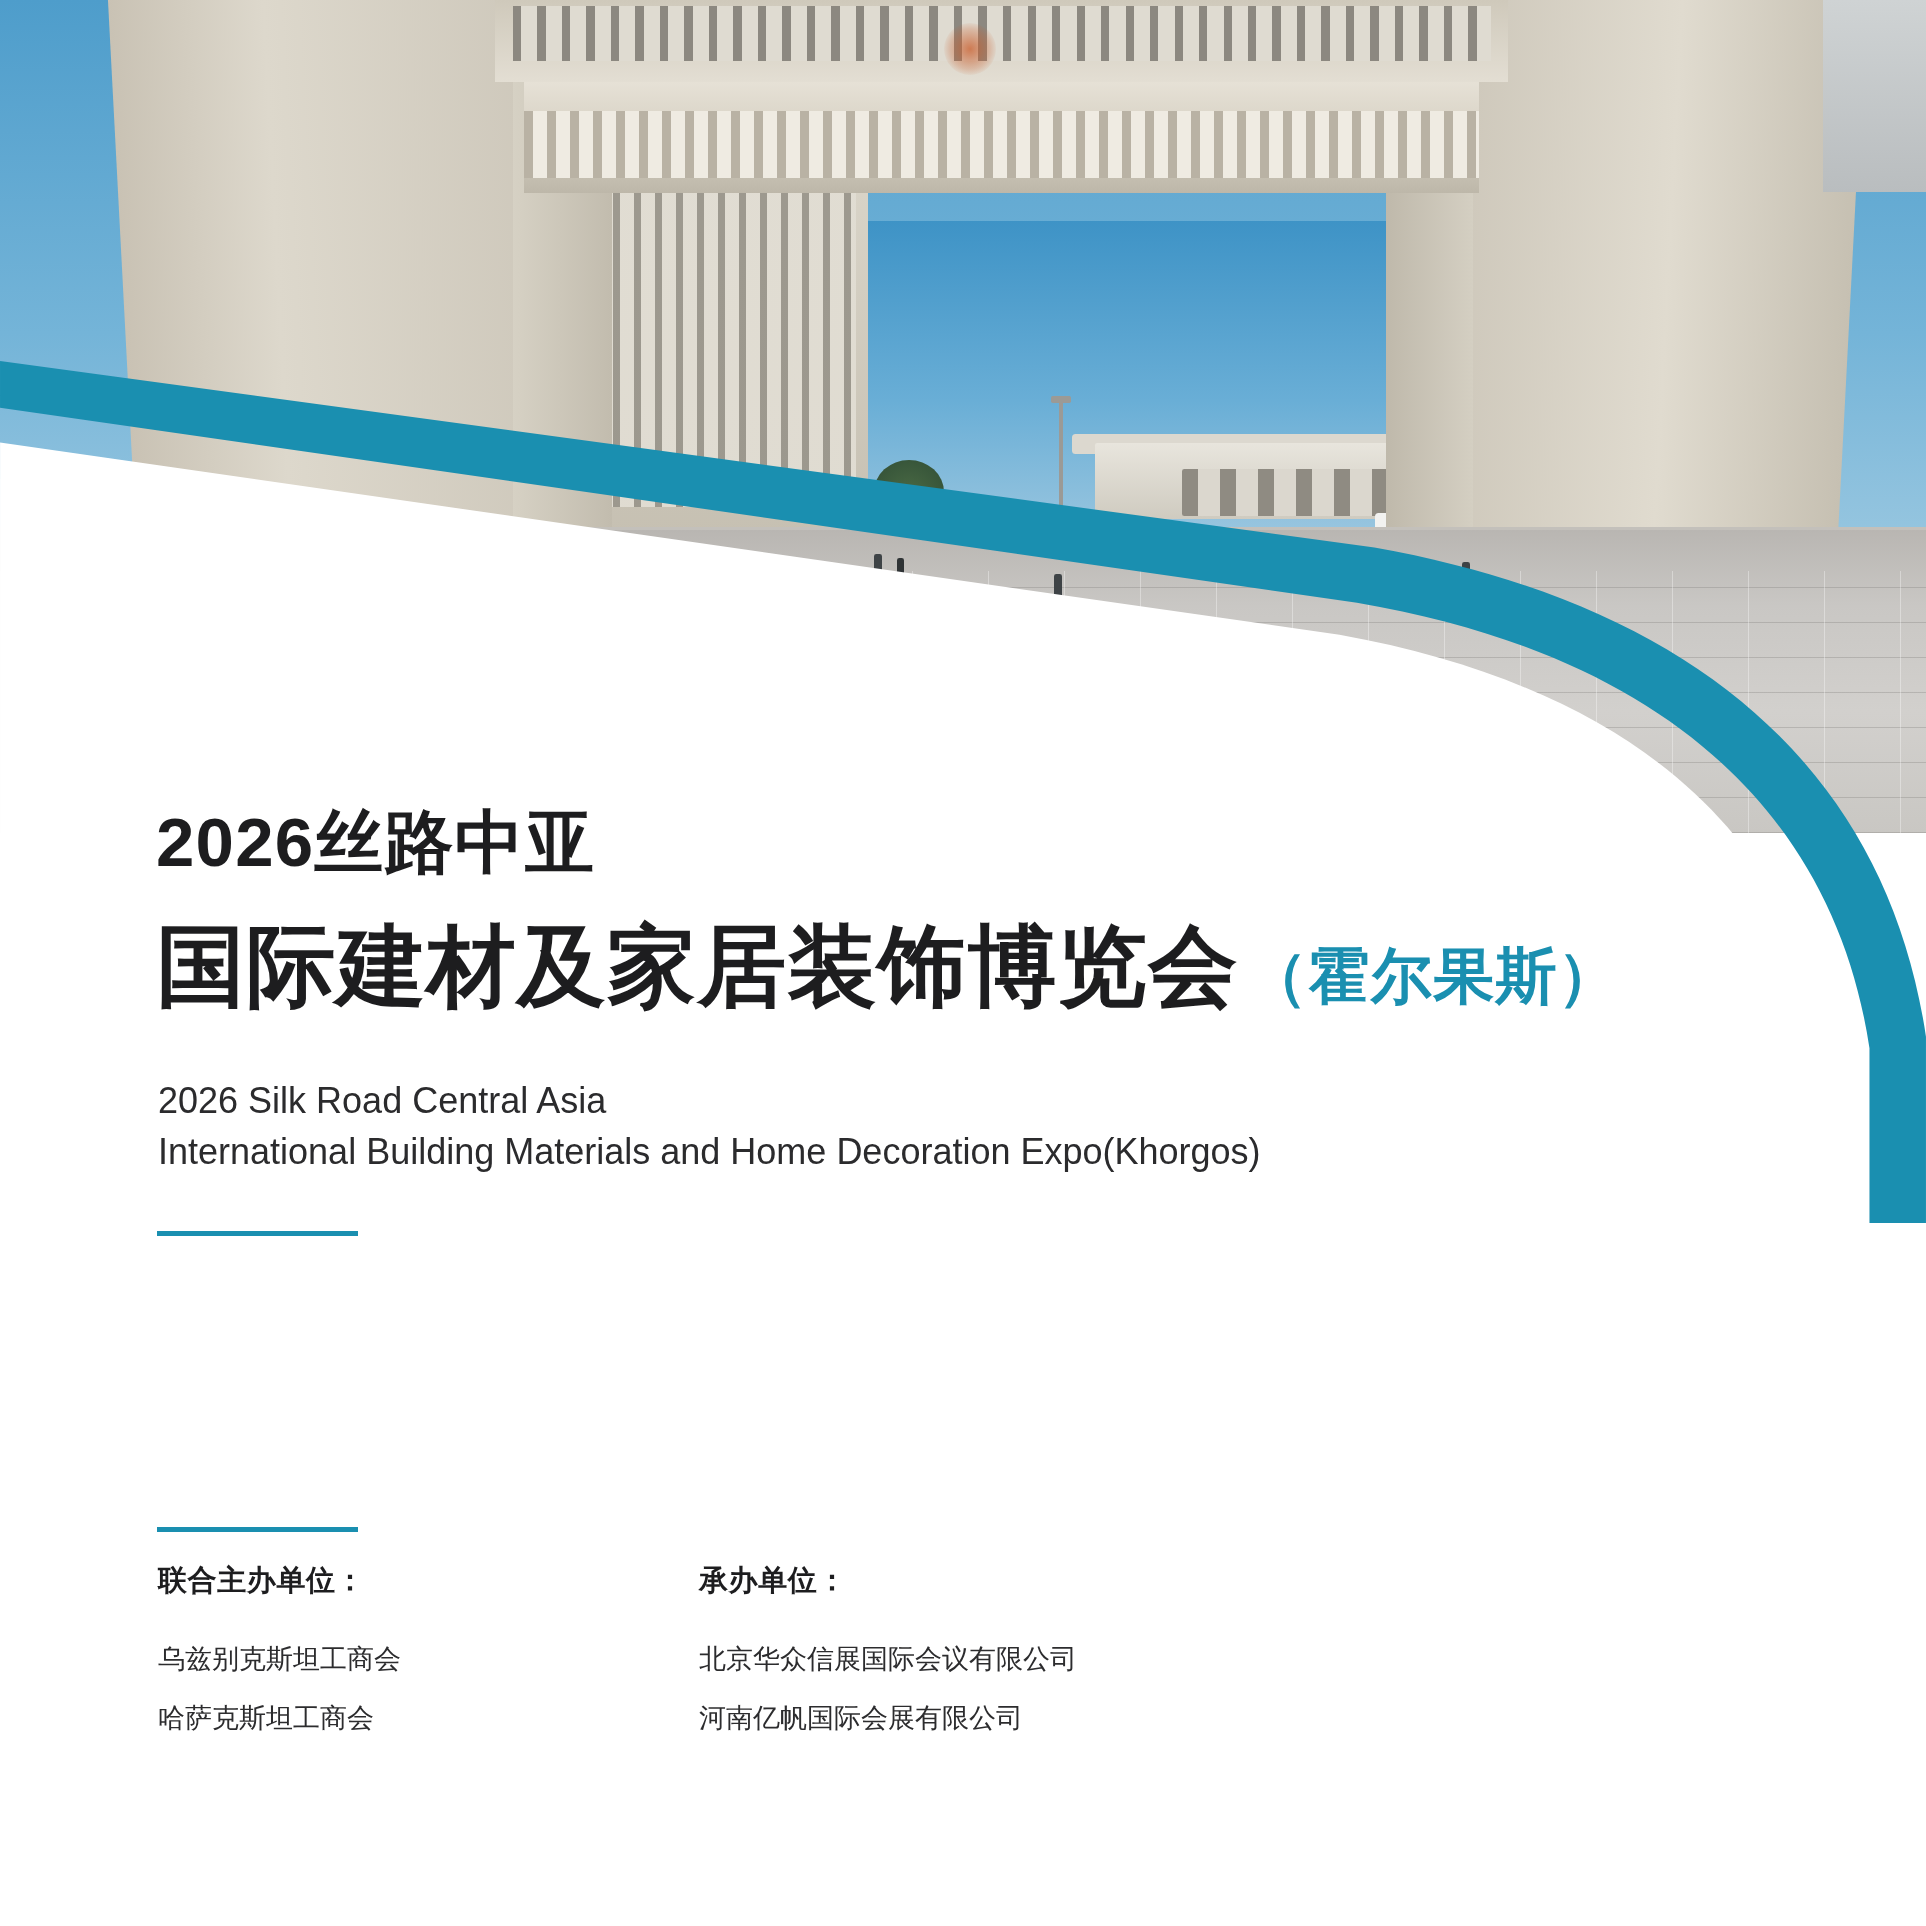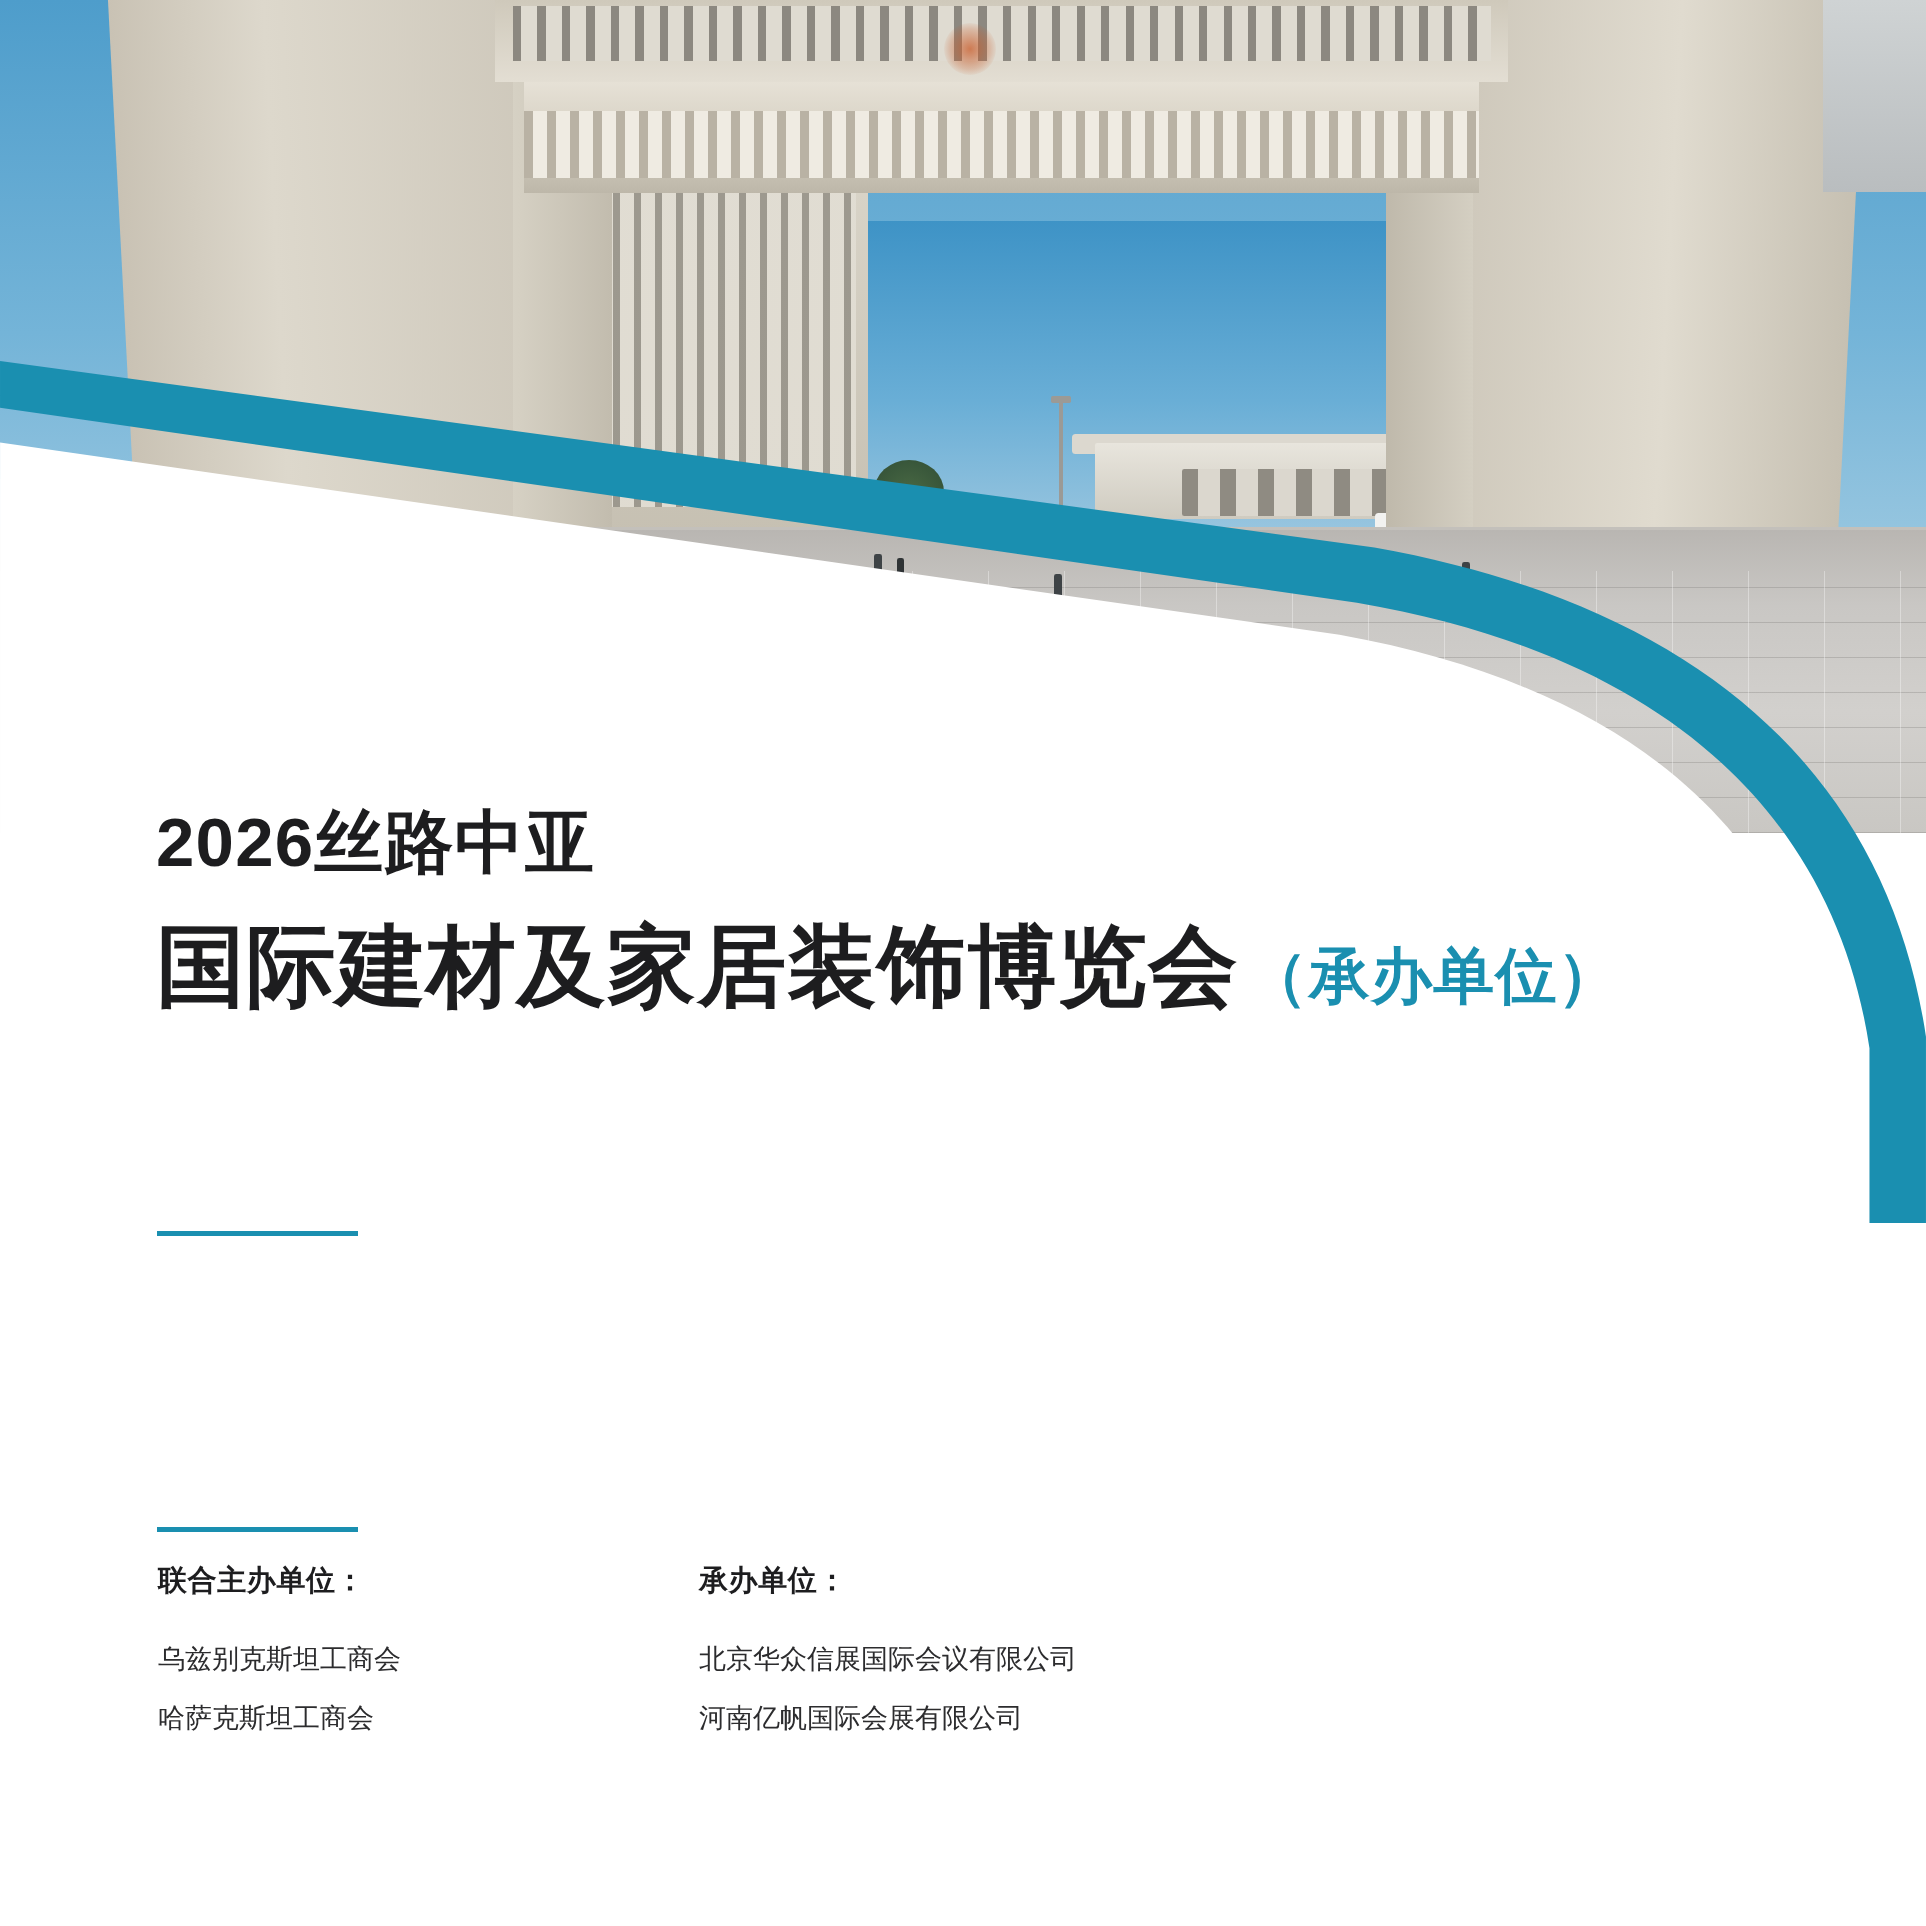--- a/index.html
+++ b/index.html
@@ -365,7 +365,7 @@
 
     <div class="title-zh2">
       <span>国际建材及家居装饰博览会</span>
-      <span class="city">（承办单位）</span>
+      <span class="city">（霍尔果斯）</span>
     </div>
 
 

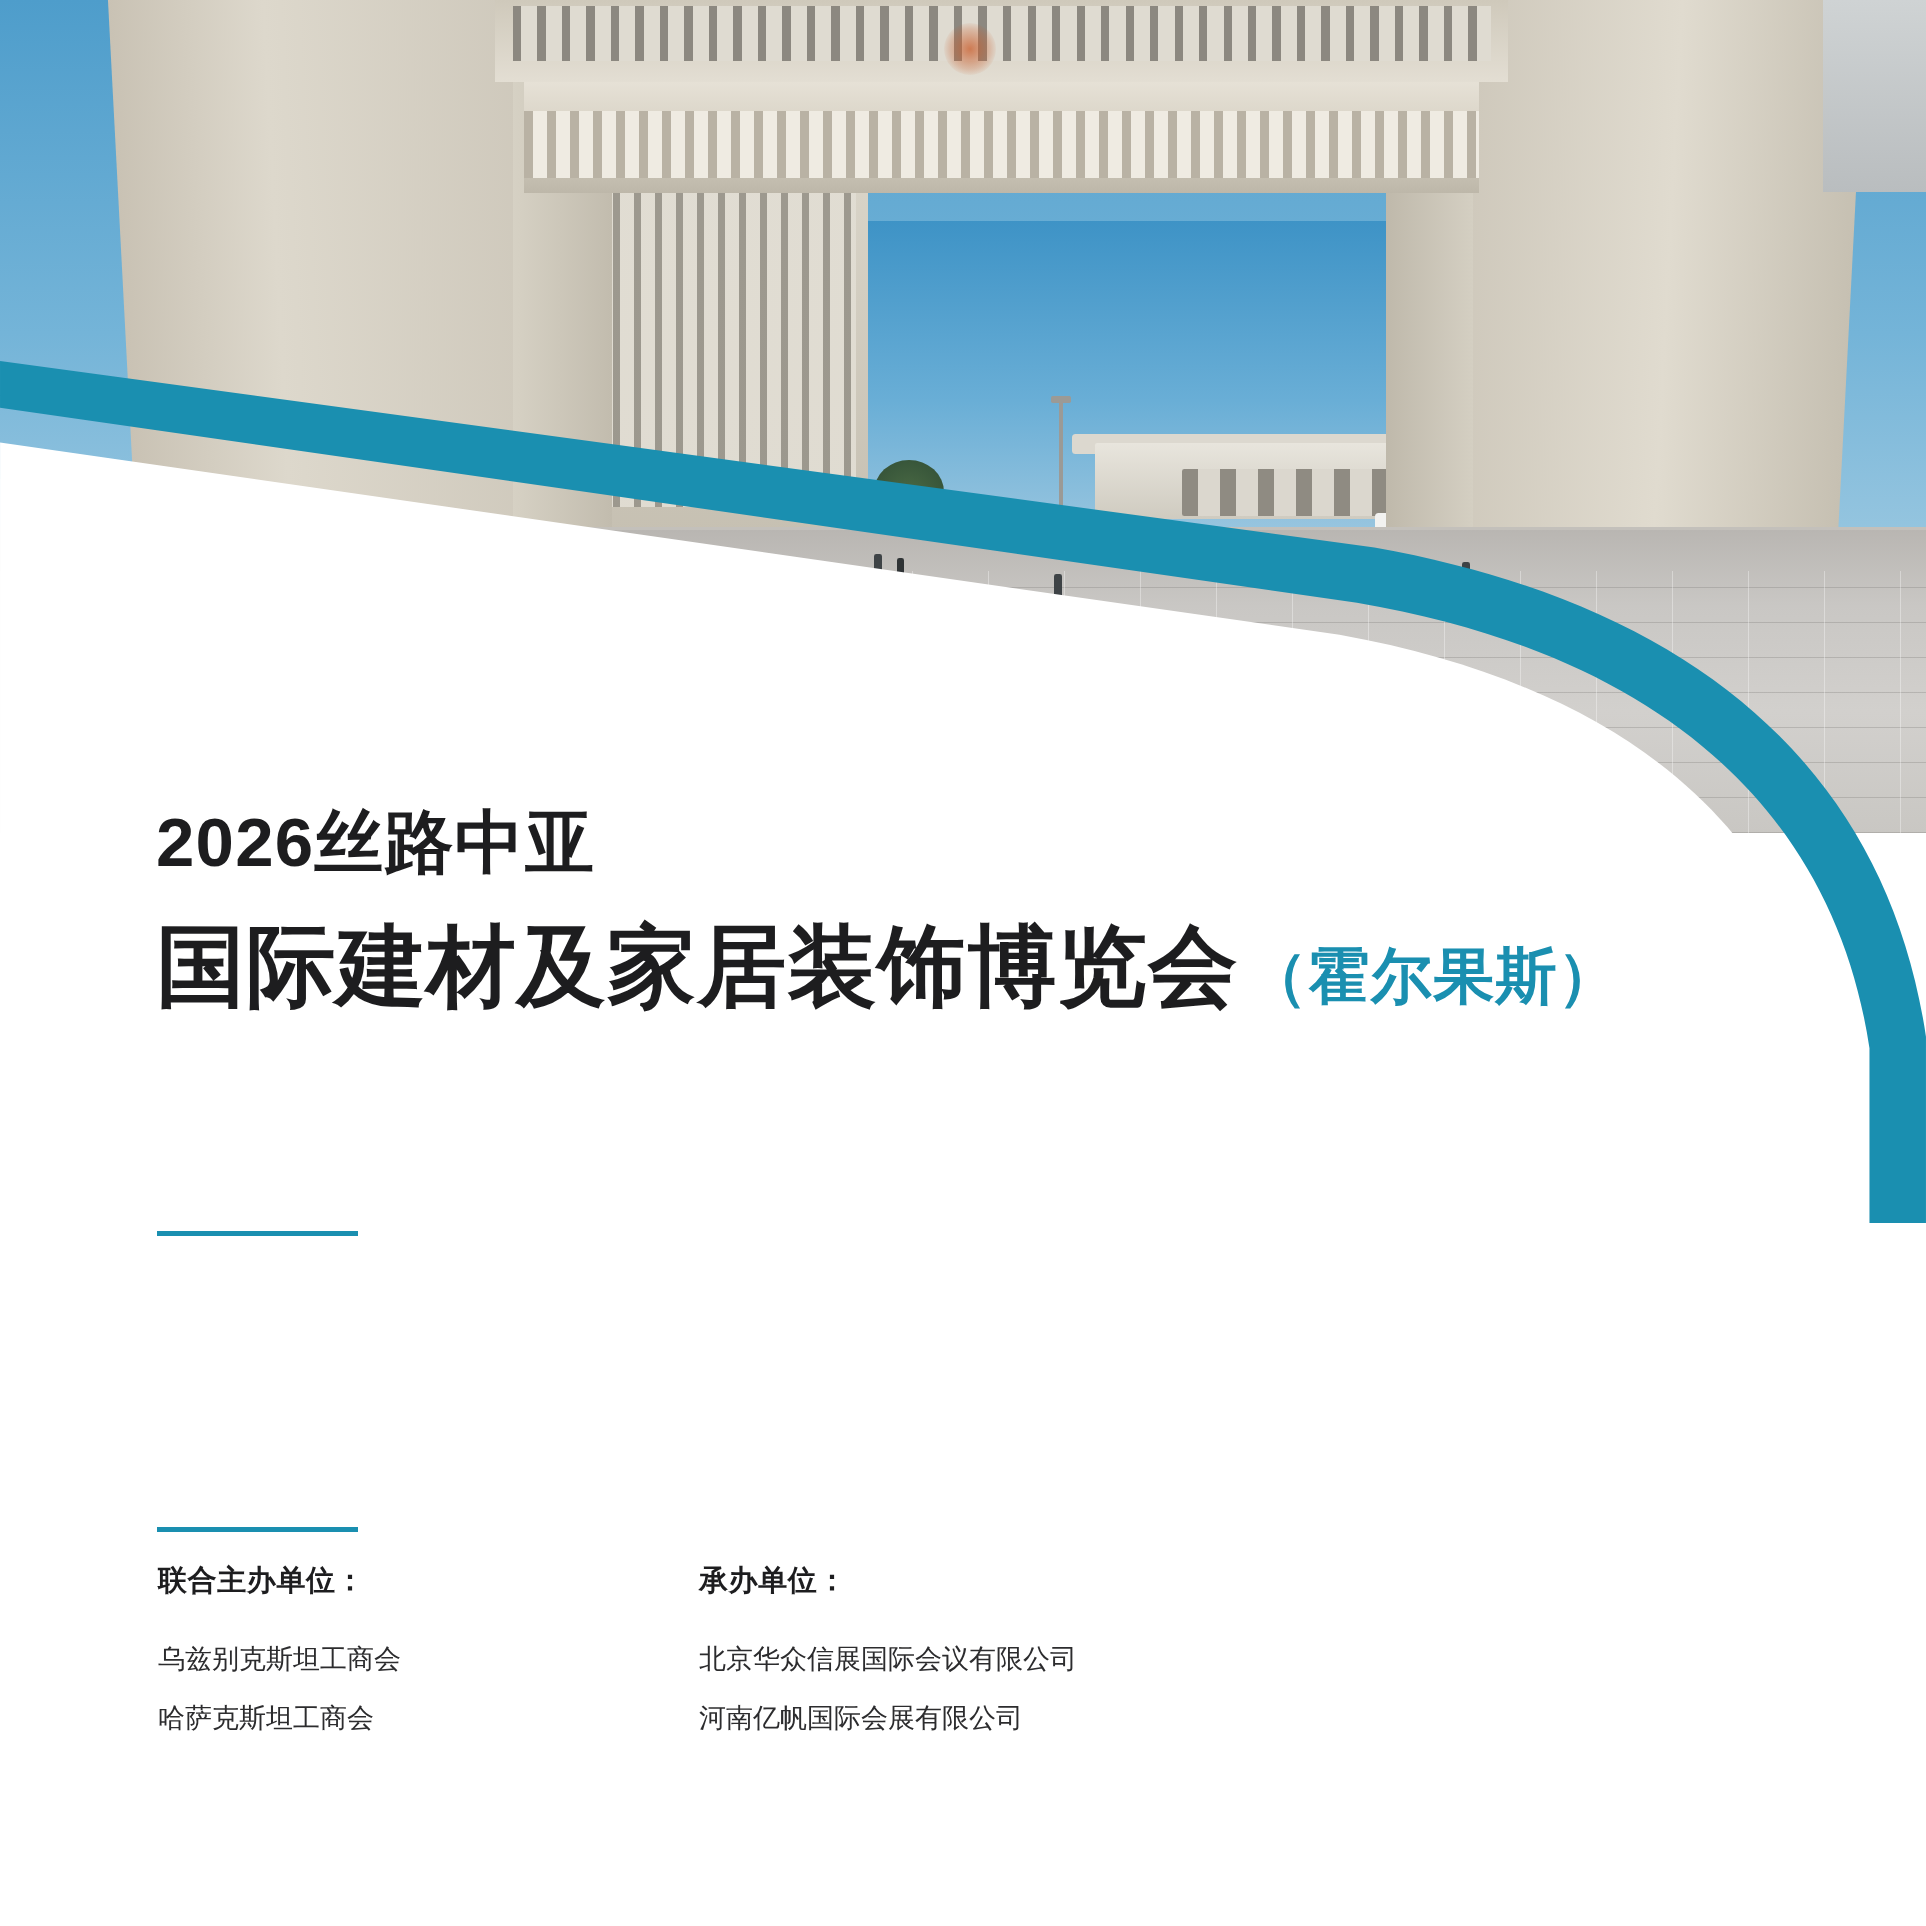--- a/index.html
+++ b/index.html
@@ -368,6 +368,10 @@
       <span class="city">（霍尔果斯）</span>
     </div>
 
+    <div class="title-en">
+      <div>2026 Silk Road Central Asia</div>
+      <div>International Building Materials and Home Decoration Expo(Khorgos)</div>
+    </div>
 
     <div class="rule rule-1"></div>
 

